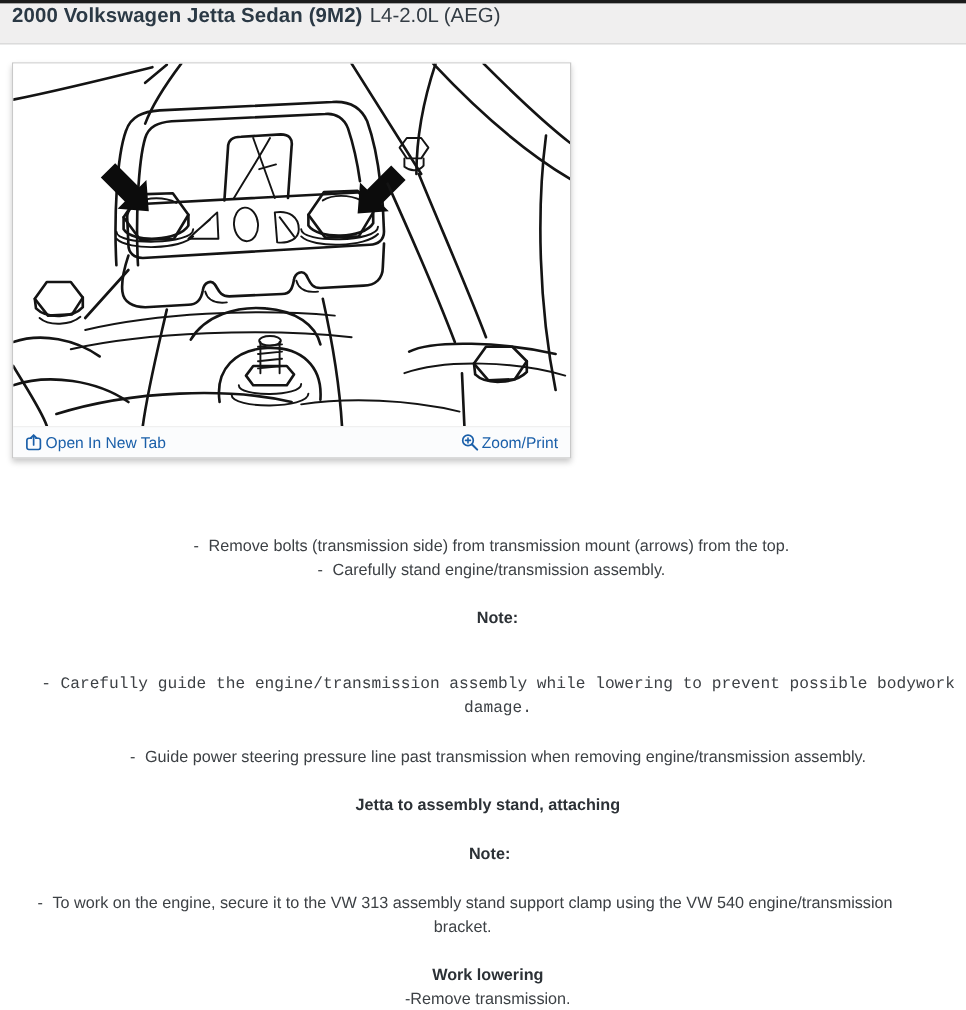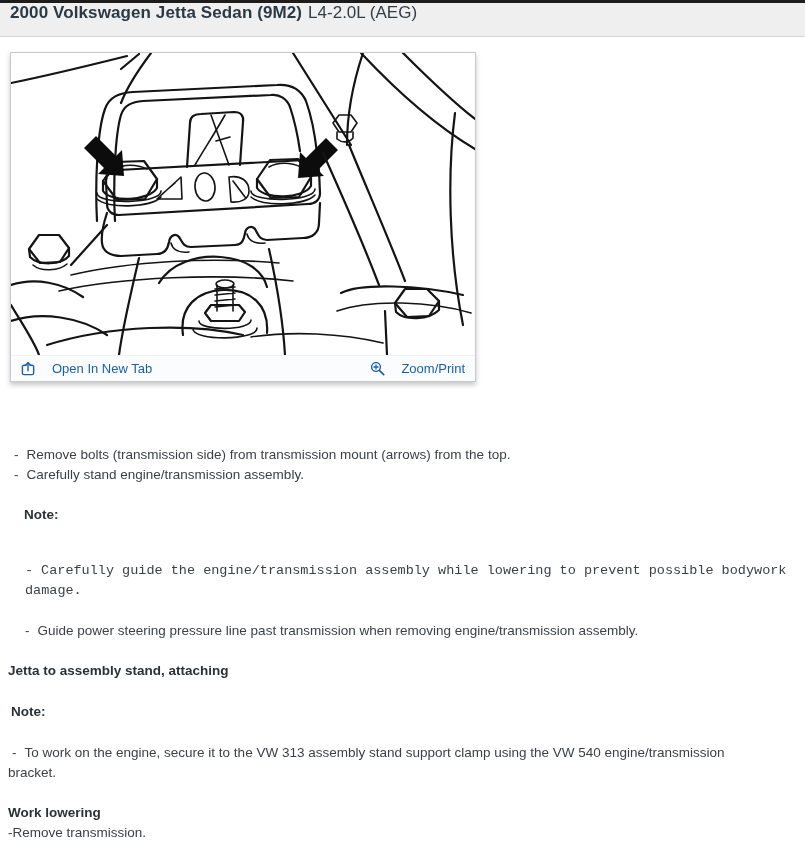--- a/index.html
+++ b/index.html
@@ -39,7 +39,7 @@
   }
   .card-footer a {
     color: #1a5fa9; text-decoration: none; font-size: 13px;
-    display: inline-flex; align-items: center; gap: 16px;
+    display: inline-flex; align-items: center; gap: 2px;
   }
   .card-footer .ic { display: inline-flex; }
 

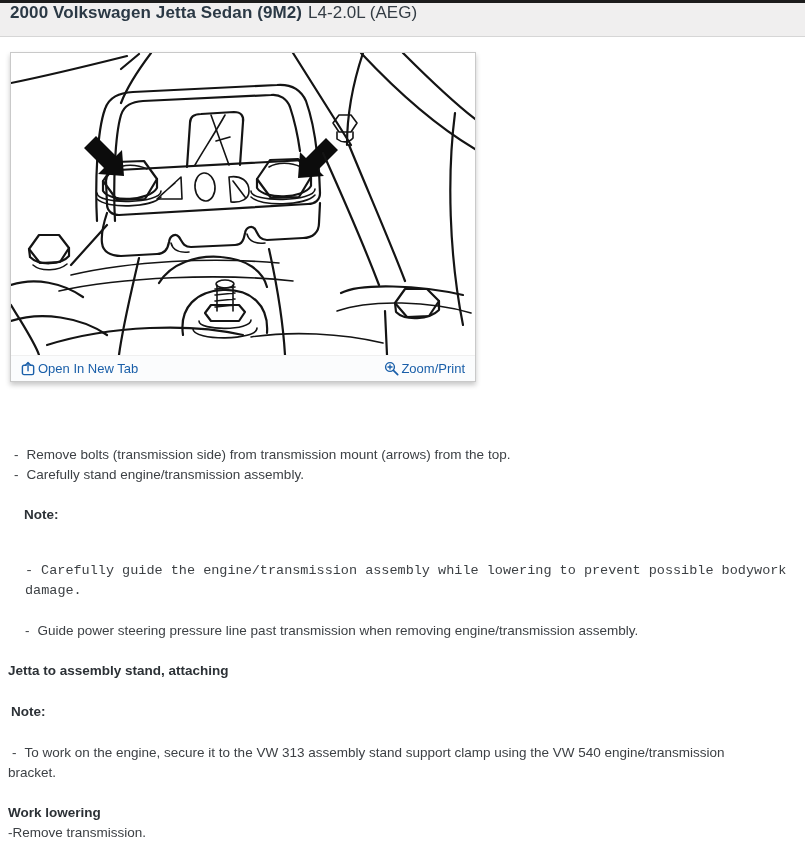--- a/index.html
+++ b/index.html
@@ -45,7 +45,7 @@
 
   
   main { margin-top: 63px; font-size: 13.5px; }
-  .line { line-height: 20px; }
+  .line { line-height: 20px; text-align: center; }
   .dash { display: inline-block; }
   .b-top { padding-left: 14px; }
   .b-top .dash { margin-right: 8px; }

